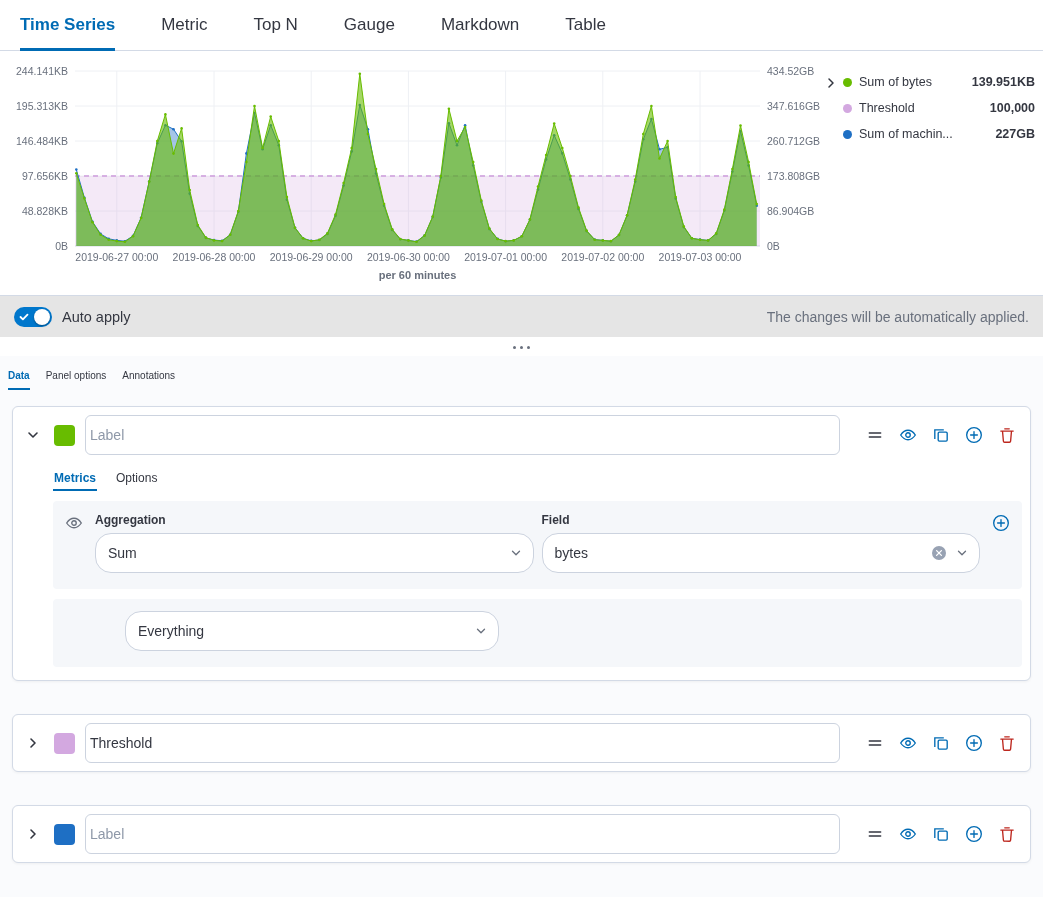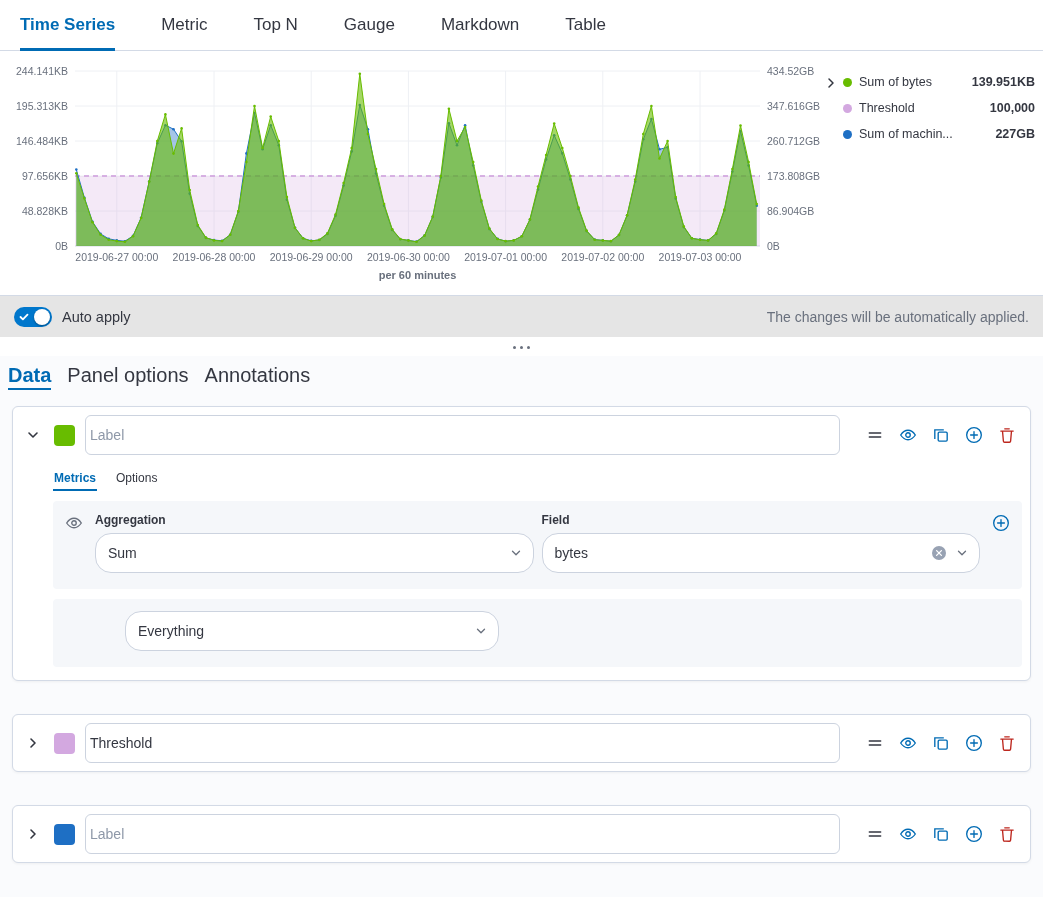--- a/index.html
+++ b/index.html
@@ -61,7 +61,7 @@
   
   .editor-wrap { background: #fafbfd; padding-bottom: 19px; min-height: 540px; }
   .editor-tabs { display: flex; gap: 16px; padding: 0 8px; height: 38px; }
-  .editor-tab { font-size: 20px; display: flex; align-items: center; position: relative; cursor: pointer; color: #343741; }
+  .editor-tab { font-size: 10px; display: flex; align-items: center; position: relative; cursor: pointer; color: #343741; }
   .editor-tab.active { color: #006BB4; font-weight: 600; }
   .editor-tab.active::after { content:""; position:absolute; left:0; right:0; bottom:4px; height:2px; background:#006BB4; }
 

